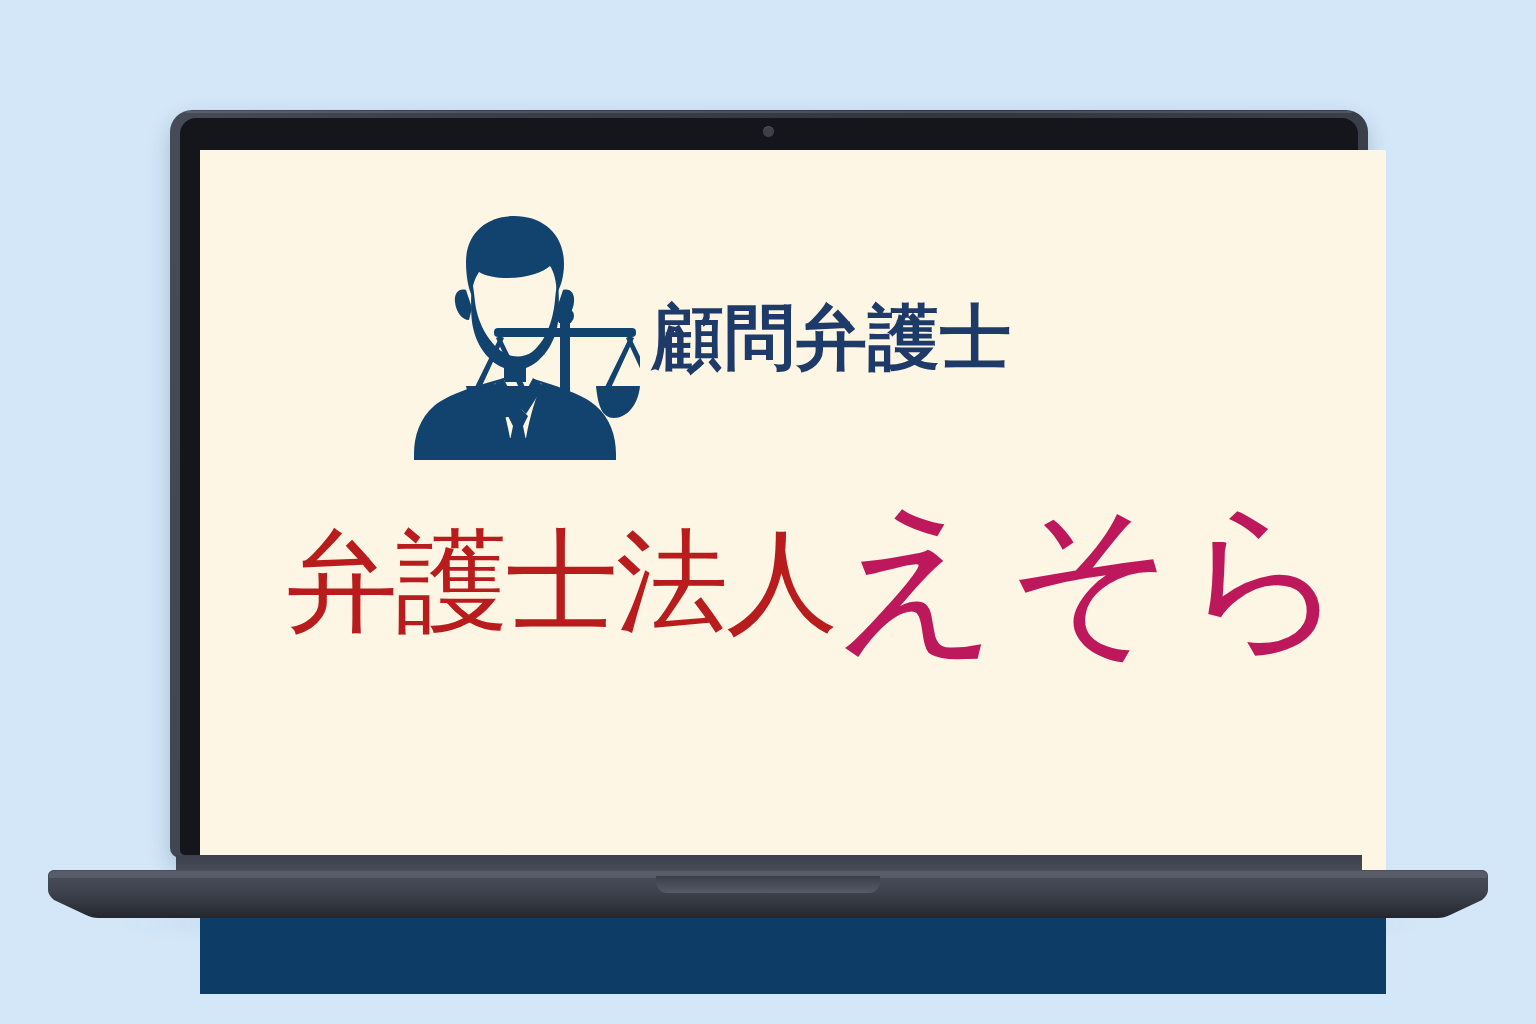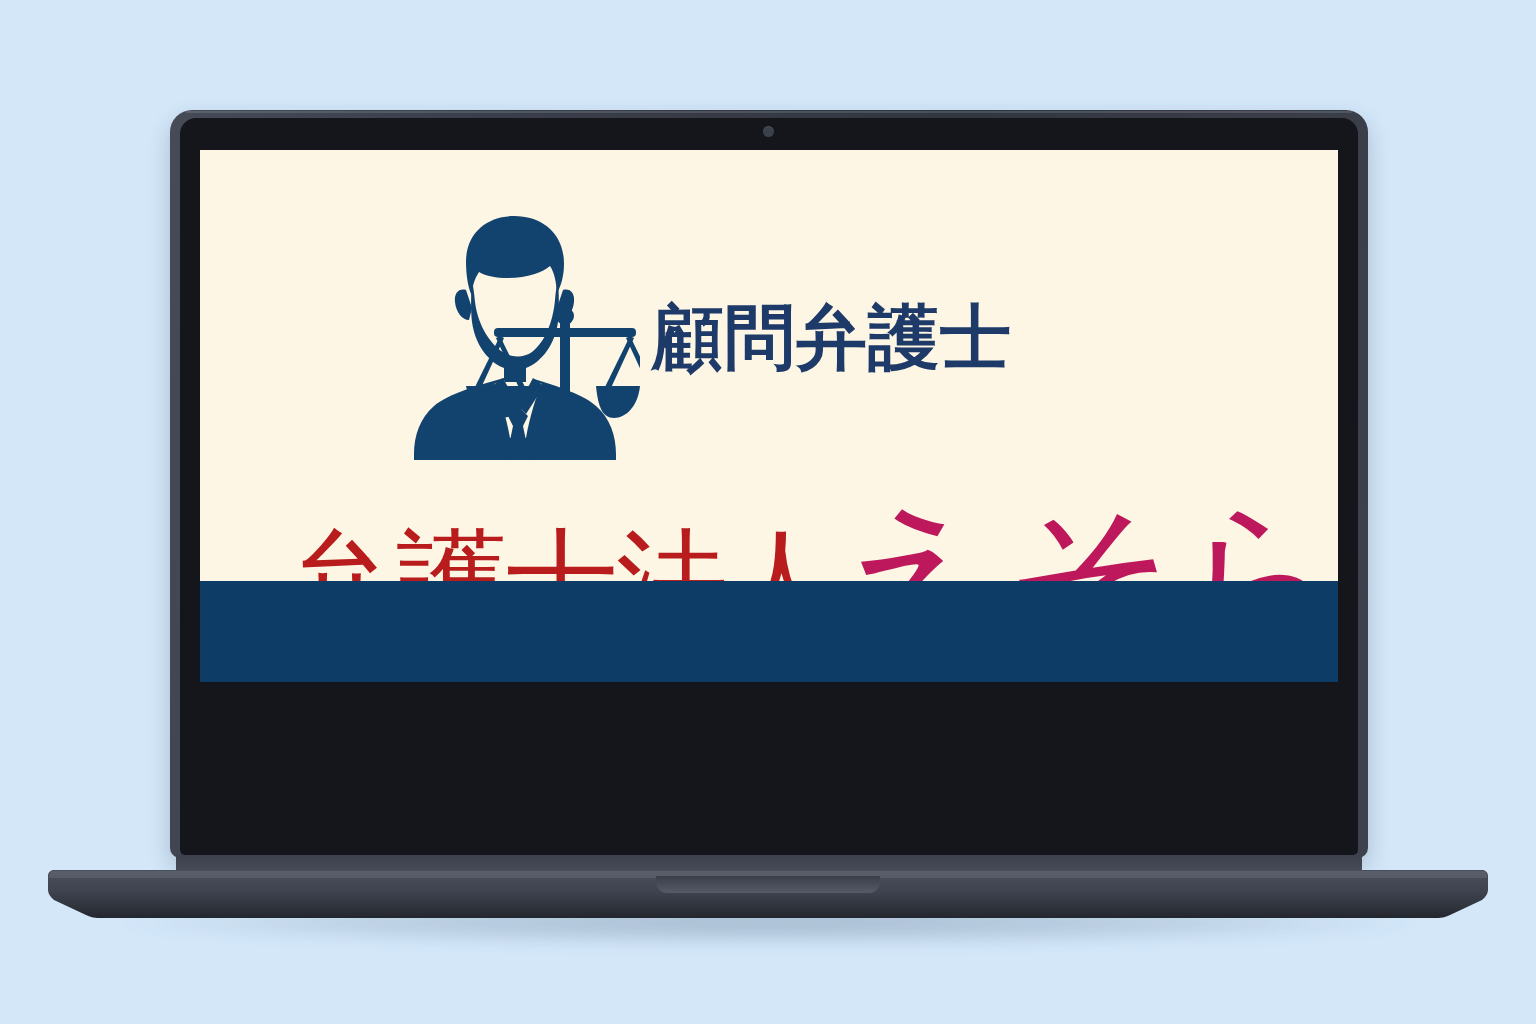--- a/index.html
+++ b/index.html
@@ -99,9 +99,10 @@
     left: 200px;
     top: 150px;
     width: 1138px;
-    height: 532px;
+    height: 844px;
     background: #fdf6e4;
     overflow: hidden;
+    padding-left: 48px;
   }
 
   

